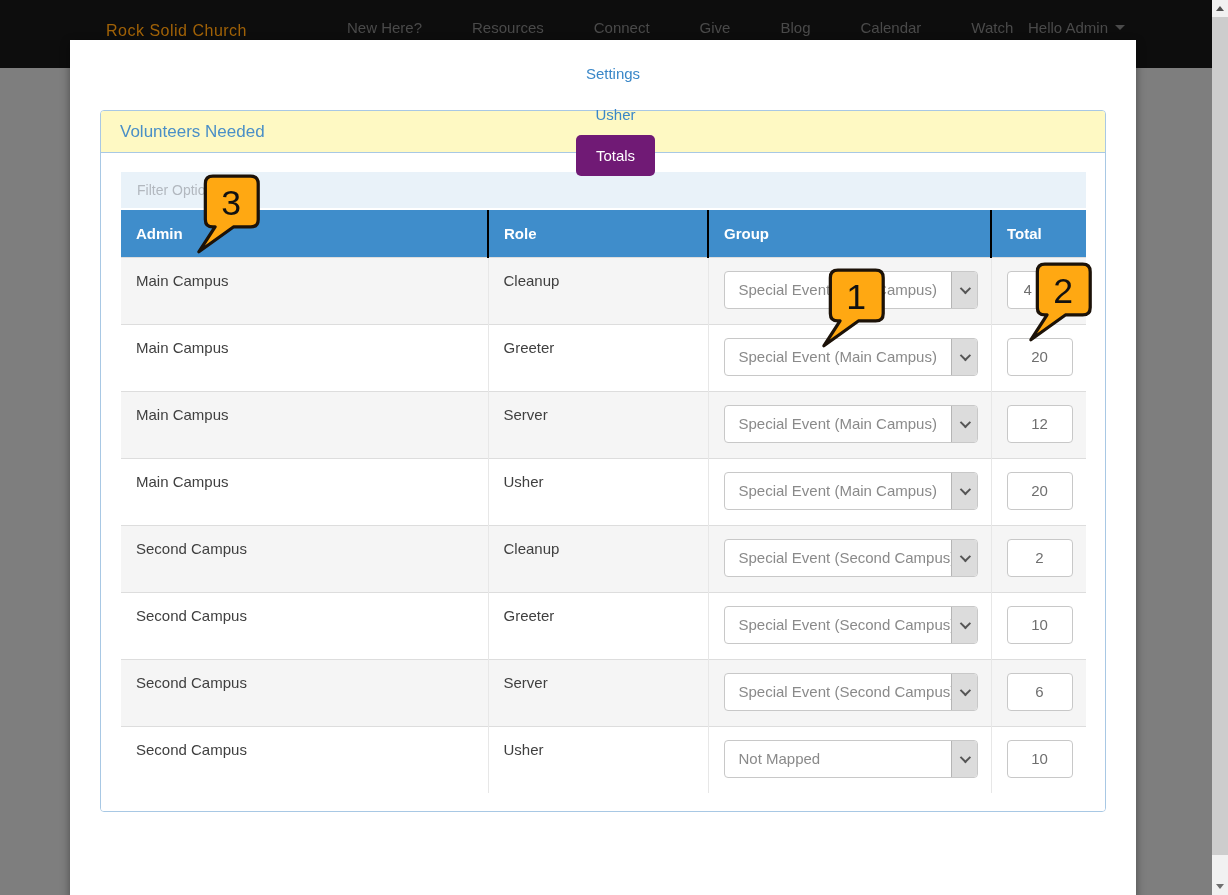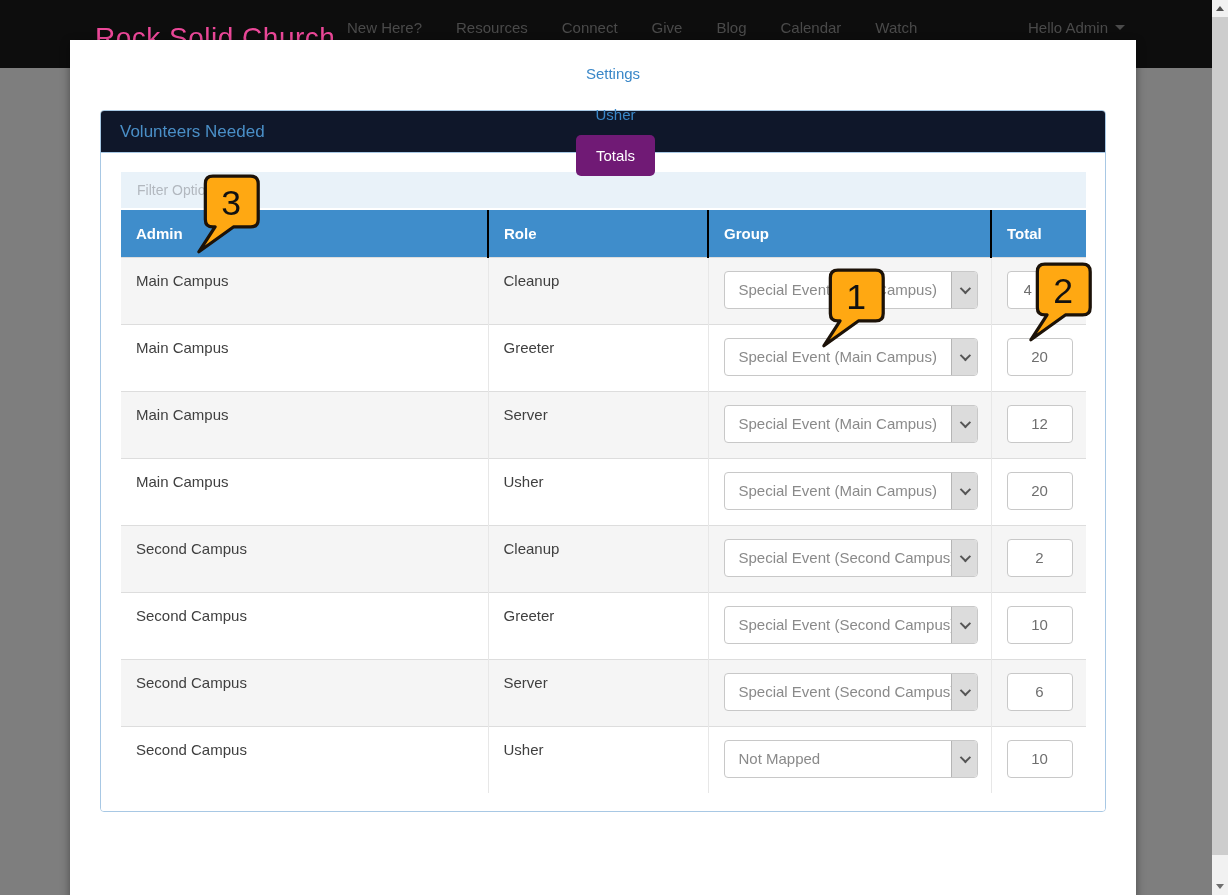--- a/index.html
+++ b/index.html
@@ -8,7 +8,7 @@
 
   
   .site-header { position:absolute; top:0; left:0; width:1212px; height:68px; background:#0d0d0d; z-index:1; }
-  .brand { position:absolute; left:95px; top:22px; font-size:28px; color:#ec4899; letter-spacing:.5px; white-space:nowrap; }
+  .brand { position:absolute; left:106px; top:22px; font-size:16px; color:#a16207; letter-spacing:.5px; white-space:nowrap; }
   .site-nav { position:absolute; top:19px; left:347px; display:flex; gap:34px; align-items:center; }
   .site-nav .nav-item { color:#4a4a4a; font-size:15px; white-space:nowrap; cursor:pointer; }
   .user-menu { position:absolute; top:19px; left:1028px; color:#4a4a4a; font-size:15px; display:flex; align-items:center; gap:7px; cursor:pointer; }

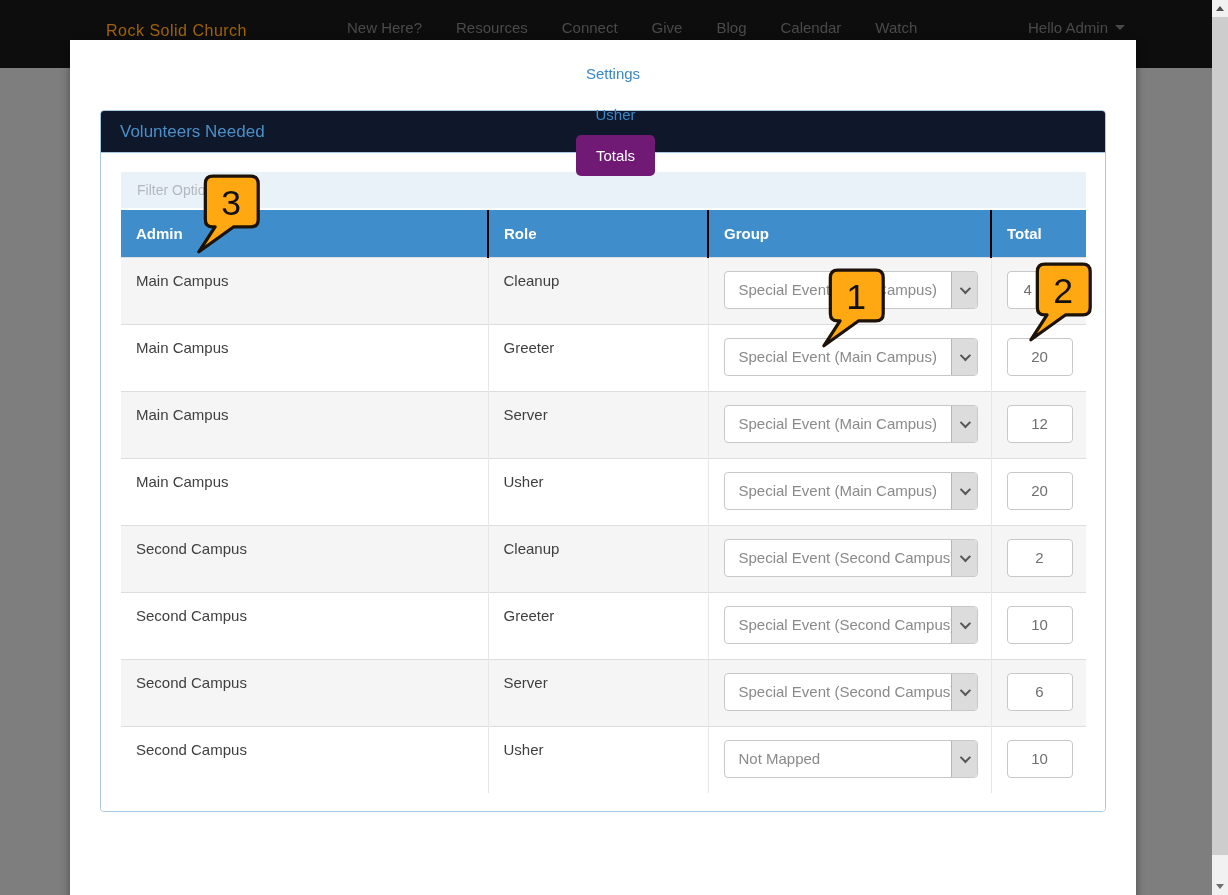--- a/index.html
+++ b/index.html
@@ -9,7 +9,7 @@
   
   .site-header { position:absolute; top:0; left:0; width:1212px; height:68px; background:#0d0d0d; z-index:1; }
   .brand { position:absolute; left:106px; top:22px; font-size:16px; color:#a16207; letter-spacing:.5px; white-space:nowrap; }
-  .site-nav { position:absolute; top:19px; left:347px; display:flex; gap:34px; align-items:center; }
+  .site-nav { position:absolute; top:19px; left:347px; display:flex; gap:50px; align-items:center; }
   .site-nav .nav-item { color:#4a4a4a; font-size:15px; white-space:nowrap; cursor:pointer; }
   .user-menu { position:absolute; top:19px; left:1028px; color:#4a4a4a; font-size:15px; display:flex; align-items:center; gap:7px; cursor:pointer; }
   .caret-down { width:0; height:0; border-left:5px solid transparent; border-right:5px solid transparent; border-top:5px solid #4a4a4a; display:inline-block; }

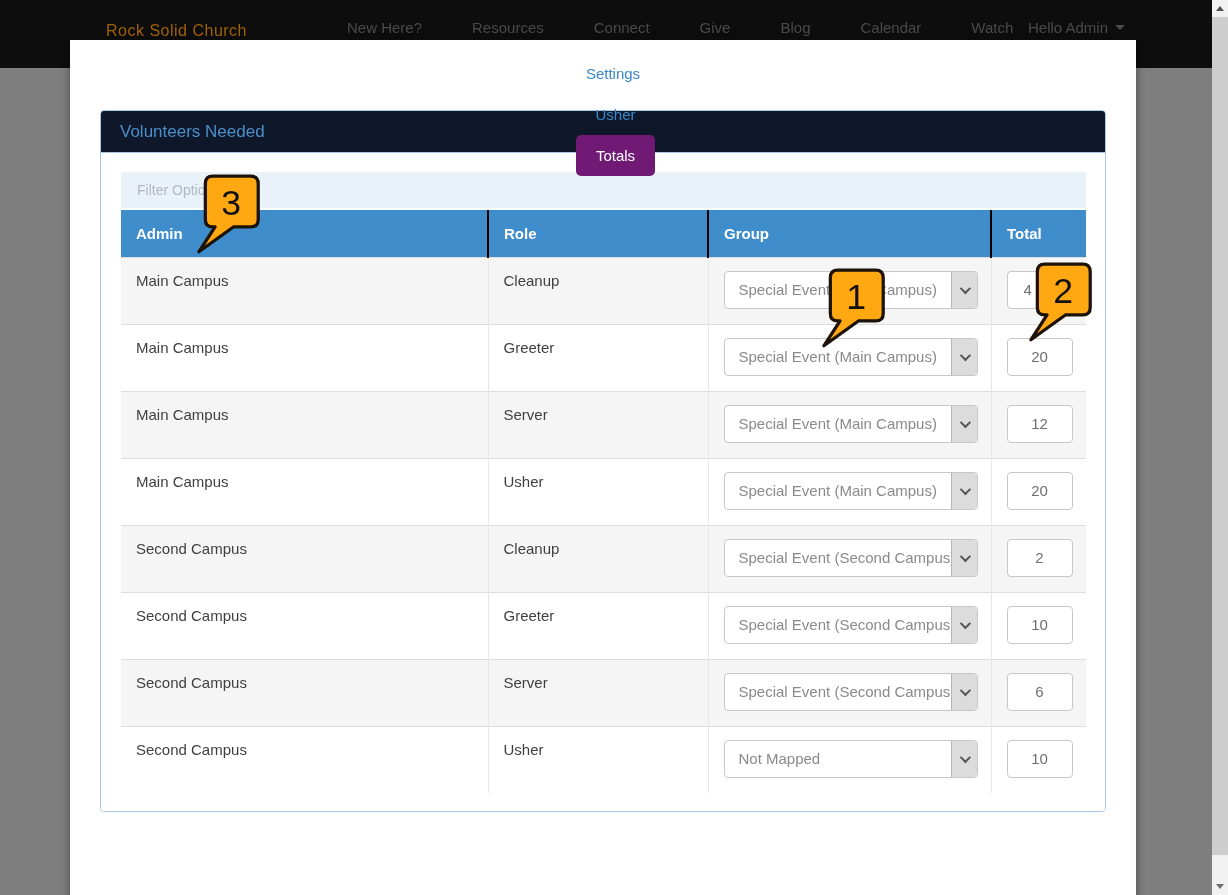--- a/index.html
+++ b/index.html
@@ -38,7 +38,7 @@
 
   
   .panel { margin-top:15px; border:1px solid #a8c8e4; border-radius:4px; overflow:hidden; }
-  .panel-heading { height:42px; background:#0f172a; border-bottom:1px solid #a8c8e4; display:flex; align-items:center; padding:0 19px; }
+  .panel-heading { height:42px; background:#fef9c3; border-bottom:1px solid #a8c8e4; display:flex; align-items:center; padding:0 19px; }
   .panel-title { color:#4a8fc7; font-size:17px; }
   .panel-body { padding:19px 19px 18px 20px; background:#ffffff; }
 

